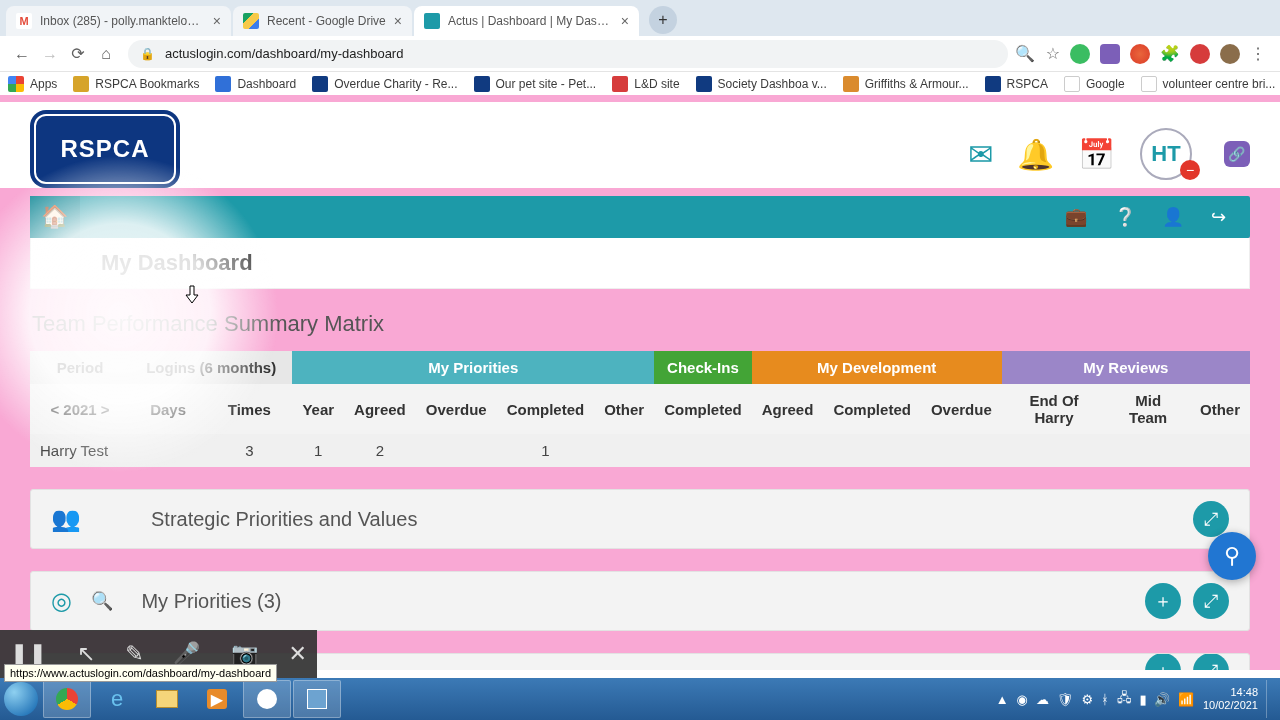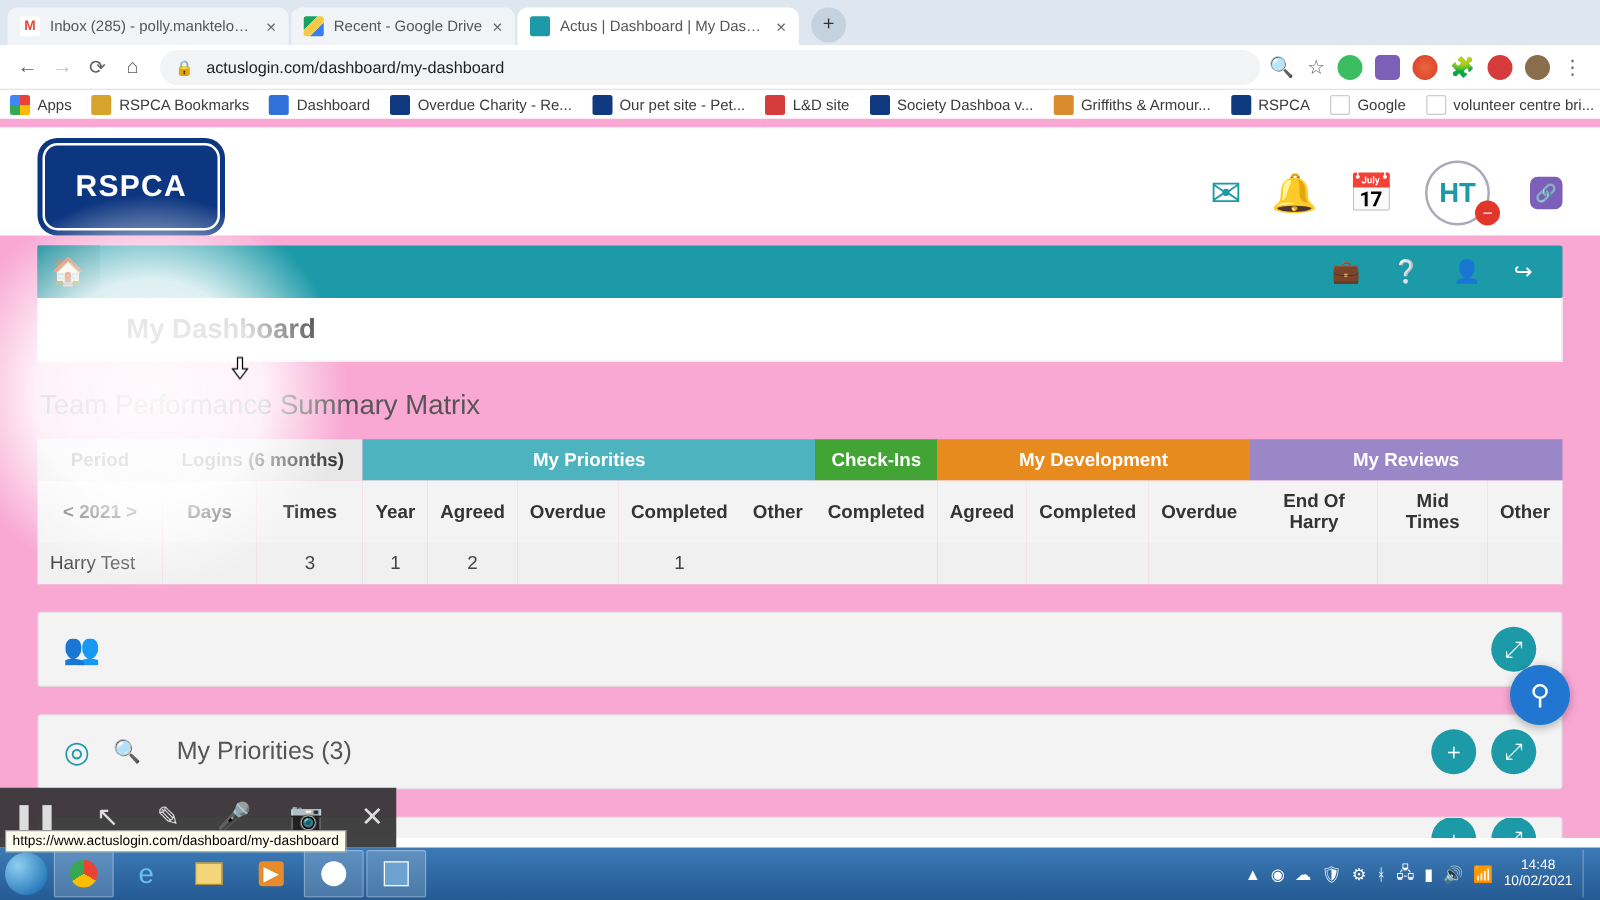--- a/index.html
+++ b/index.html
@@ -253,7 +253,7 @@
       <th>Completed</th>
       <th>Overdue</th>
       <th>End Of Harry</th>
-      <th>Mid Times</th>
+      <th>Mid Team</th>
       <th>Other</th>
     </tr>
     <tr class="row">

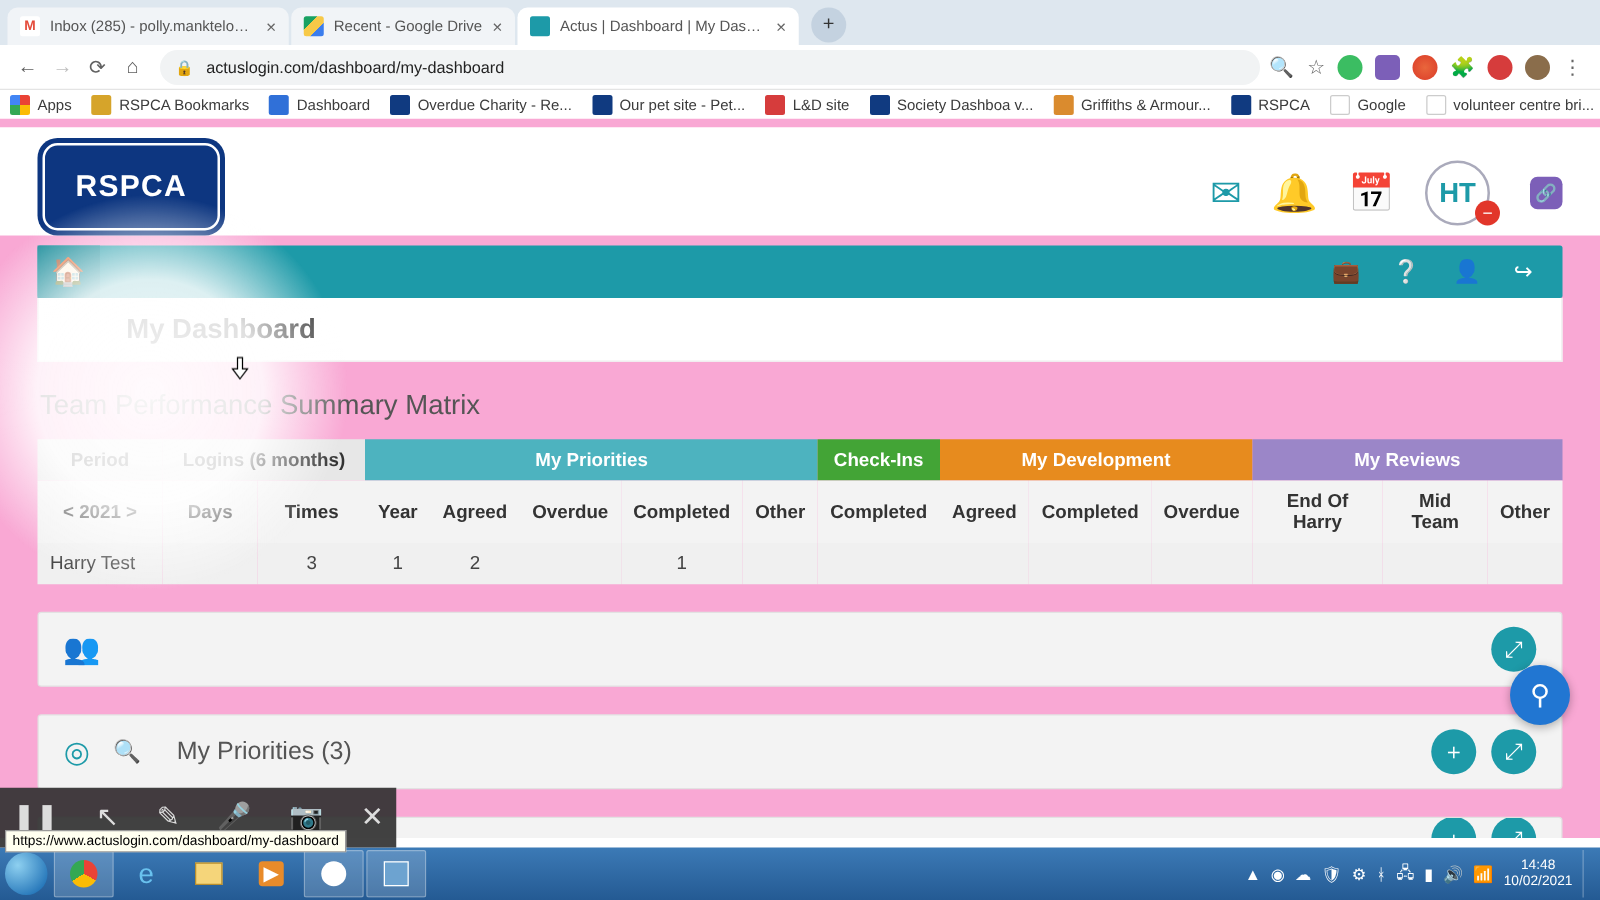--- a/index.html
+++ b/index.html
@@ -279,6 +279,7 @@
   <div class="card">
     <span class="cicon">👥</span>
     <span style="width:60px"></span>
+    <span class="ctitle">Strategic Priorities and Values</span>
     <span class="grow"></span>
     <span class="cactn">⤢</span>
   </div>

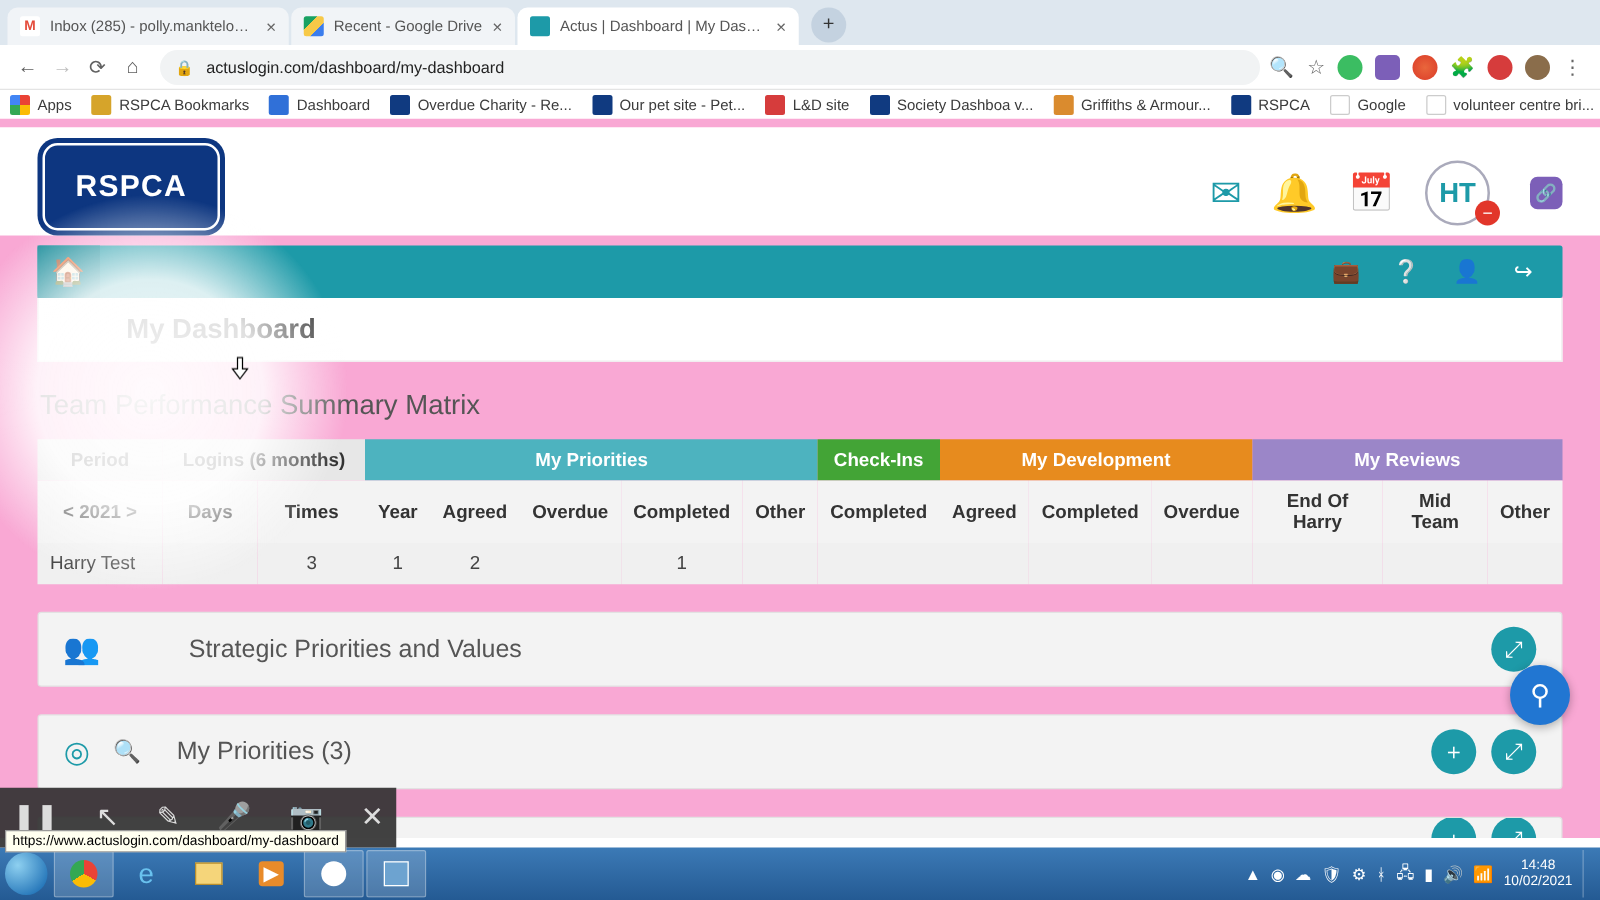--- a/index.html
+++ b/index.html
@@ -93,7 +93,7 @@
 .tbitem.active{background:rgba(255,255,255,.18);box-shadow:inset 0 0 0 1px rgba(255,255,255,.3)}
 .tbright{margin-left:auto;display:flex;align-items:center;gap:8px;color:#fff;font-size:11px;padding-right:6px}
 .trayicon{font-size:13px;color:#fff}
-.clock{text-align:center;line-height:1.2;font-size:11px}
+.clock{text-align:right;line-height:1.2;font-size:11px}
 
 
 .pscroll::-webkit-scrollbar{width:16px;background:#f0f0f0}

